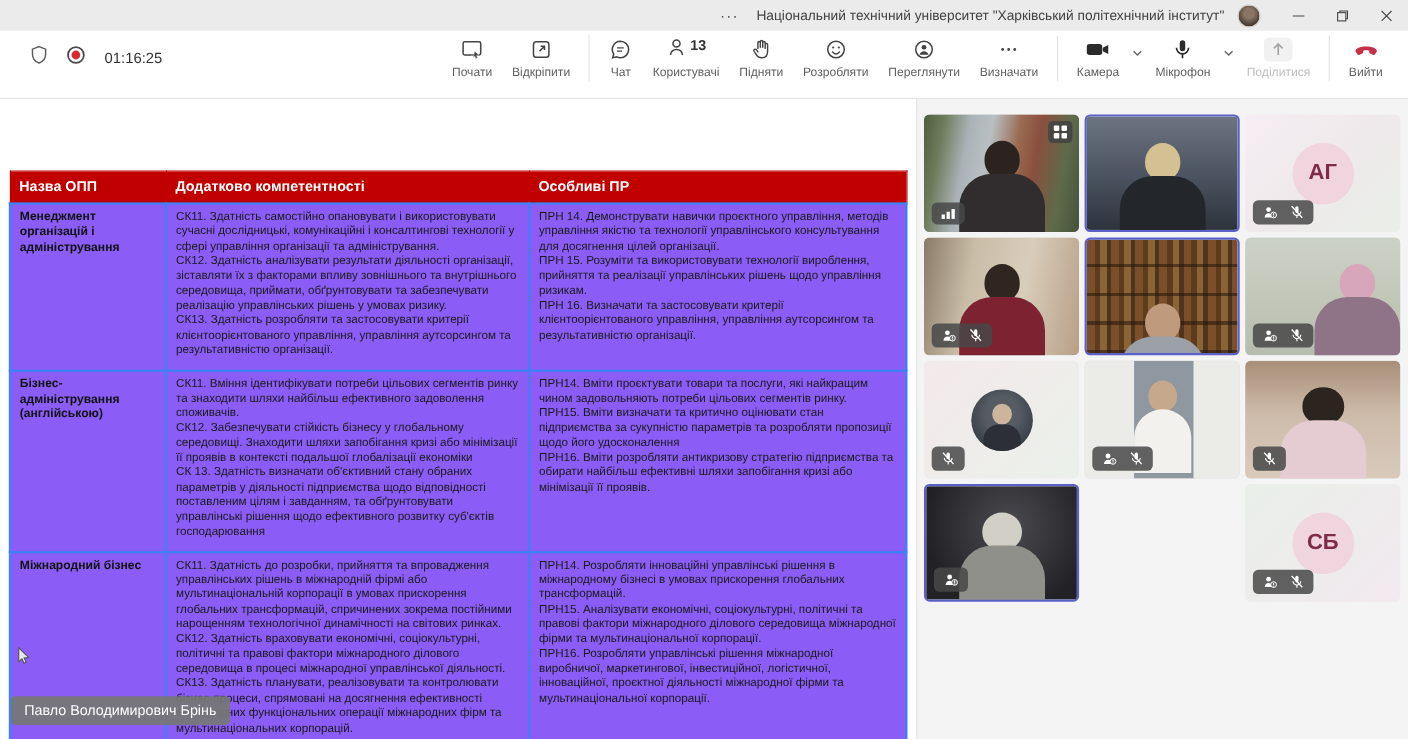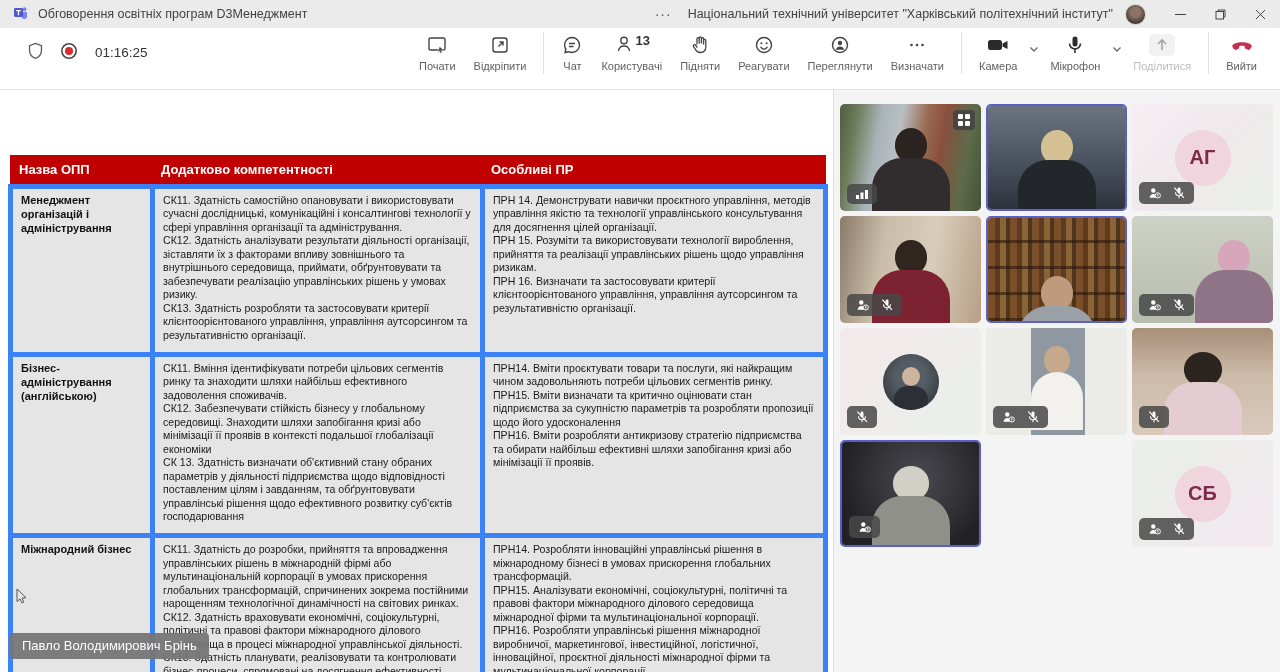--- a/index.html
+++ b/index.html
@@ -100,17 +100,6 @@
 <body>
 
 <div class="titlebar">
-  <div class="tb-left">
-    <span>
-      <svg width="16" height="16" viewBox="0 0 16 16">
-          <circle cx="11.5" cy="4.2" r="2" fill="#7b83eb"></circle>
-          <path d="M8.6 7h5.4v4.3a2.7 2.7 0 0 1-5.4 0z" fill="#7b83eb"></path>
-          <rect x="1" y="3" width="9" height="9" rx="1.4" fill="#5059c9"></rect>
-          <path d="M3.2 5.6h4.6M5.5 5.6v4.6" stroke="#fff" stroke-width="1.2" fill="none"></path>
-        </svg>
-    </span>
-    <span>Обговорення освітніх програм D3Менеджмент</span>
-  </div>
   <div class="tb-mid">
     <span class="tb-overflow">···</span>
     <span>Національний технічний університет "Харківський політехнічний інститут"</span>

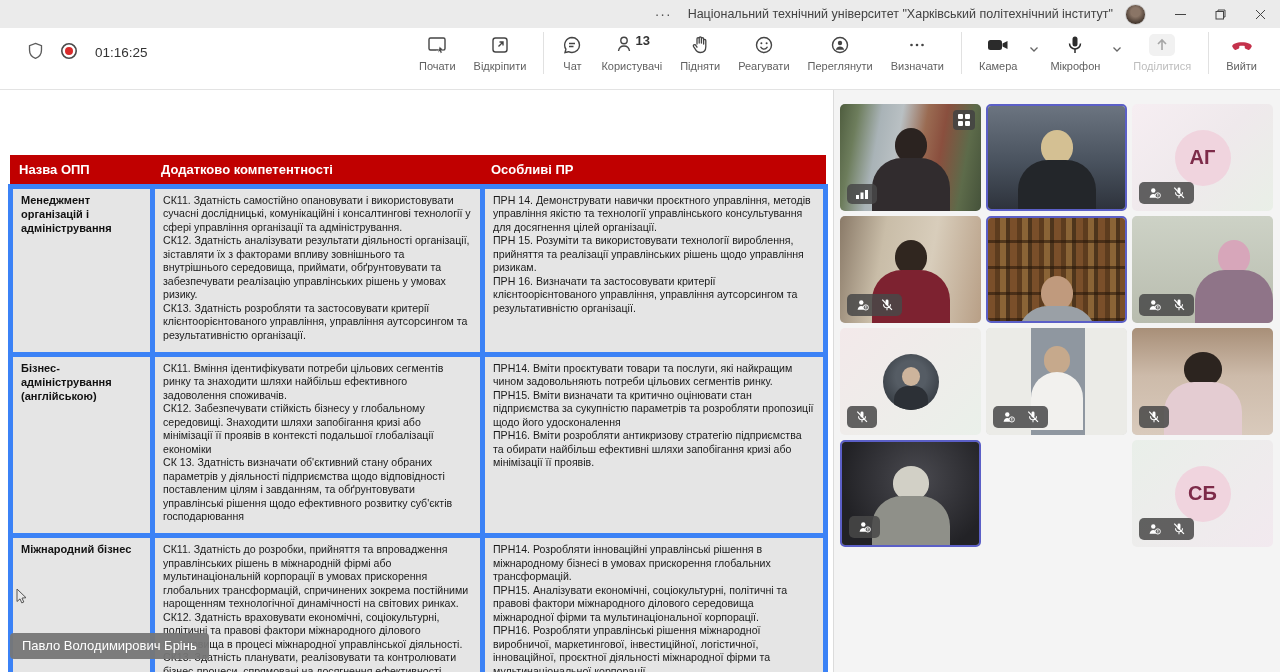--- a/index.html
+++ b/index.html
@@ -201,7 +201,7 @@
             <path d="M7.8 13.2c.8 1.2 1.9 1.9 3.2 1.9s2.4-.7 3.2-1.9" fill="none" stroke="#444" stroke-width="1.3" stroke-linecap="round"></path>
           </svg>
       </span>
-      <span>Реагувати</span>
+      <span>Розробляти</span>
     </div>
     <div class="tbtn">
       <span class="ticon">

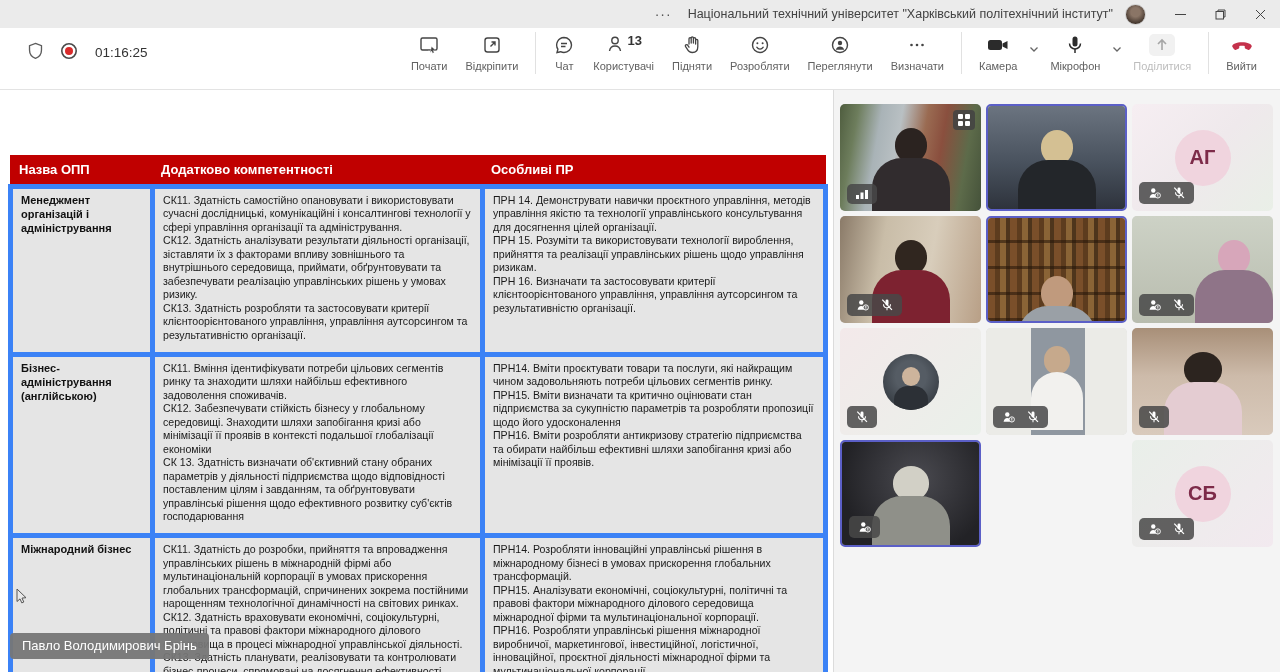--- a/index.html
+++ b/index.html
@@ -39,7 +39,7 @@
   .opp-table { border-collapse:collapse; table-layout:fixed; width:815px; margin:65px 0 0 8px; background:#fff; }
   .opp-table col.c1 { width:142px; } .opp-table col.c2 { width:330px; } .opp-table col.c3 { width:343px; }
   .opp-table th { background:var(--header-red,#c00000); color:#fff; text-align:left; font-size:13px; padding:6px 8px 7px 8px; border:1px solid var(--header-red,#c00000); }
-  .opp-table td { border:5px solid #3b82f6; vertical-align:top; font-size:10.6px; line-height:1.27; color:#1a1a1a; padding:5px 8px 10px 8px; background:#e5e5e5; }
+  .opp-table td { border:2px solid #3b82f6; vertical-align:top; font-size:10.6px; line-height:1.27; color:#1a1a1a; padding:5px 8px 10px 8px; background:#8b5cf6; }
   .opp-table td.name { font-weight:bold; font-size:11px; color:#111; }
   .pre { white-space:pre-line; }
 

